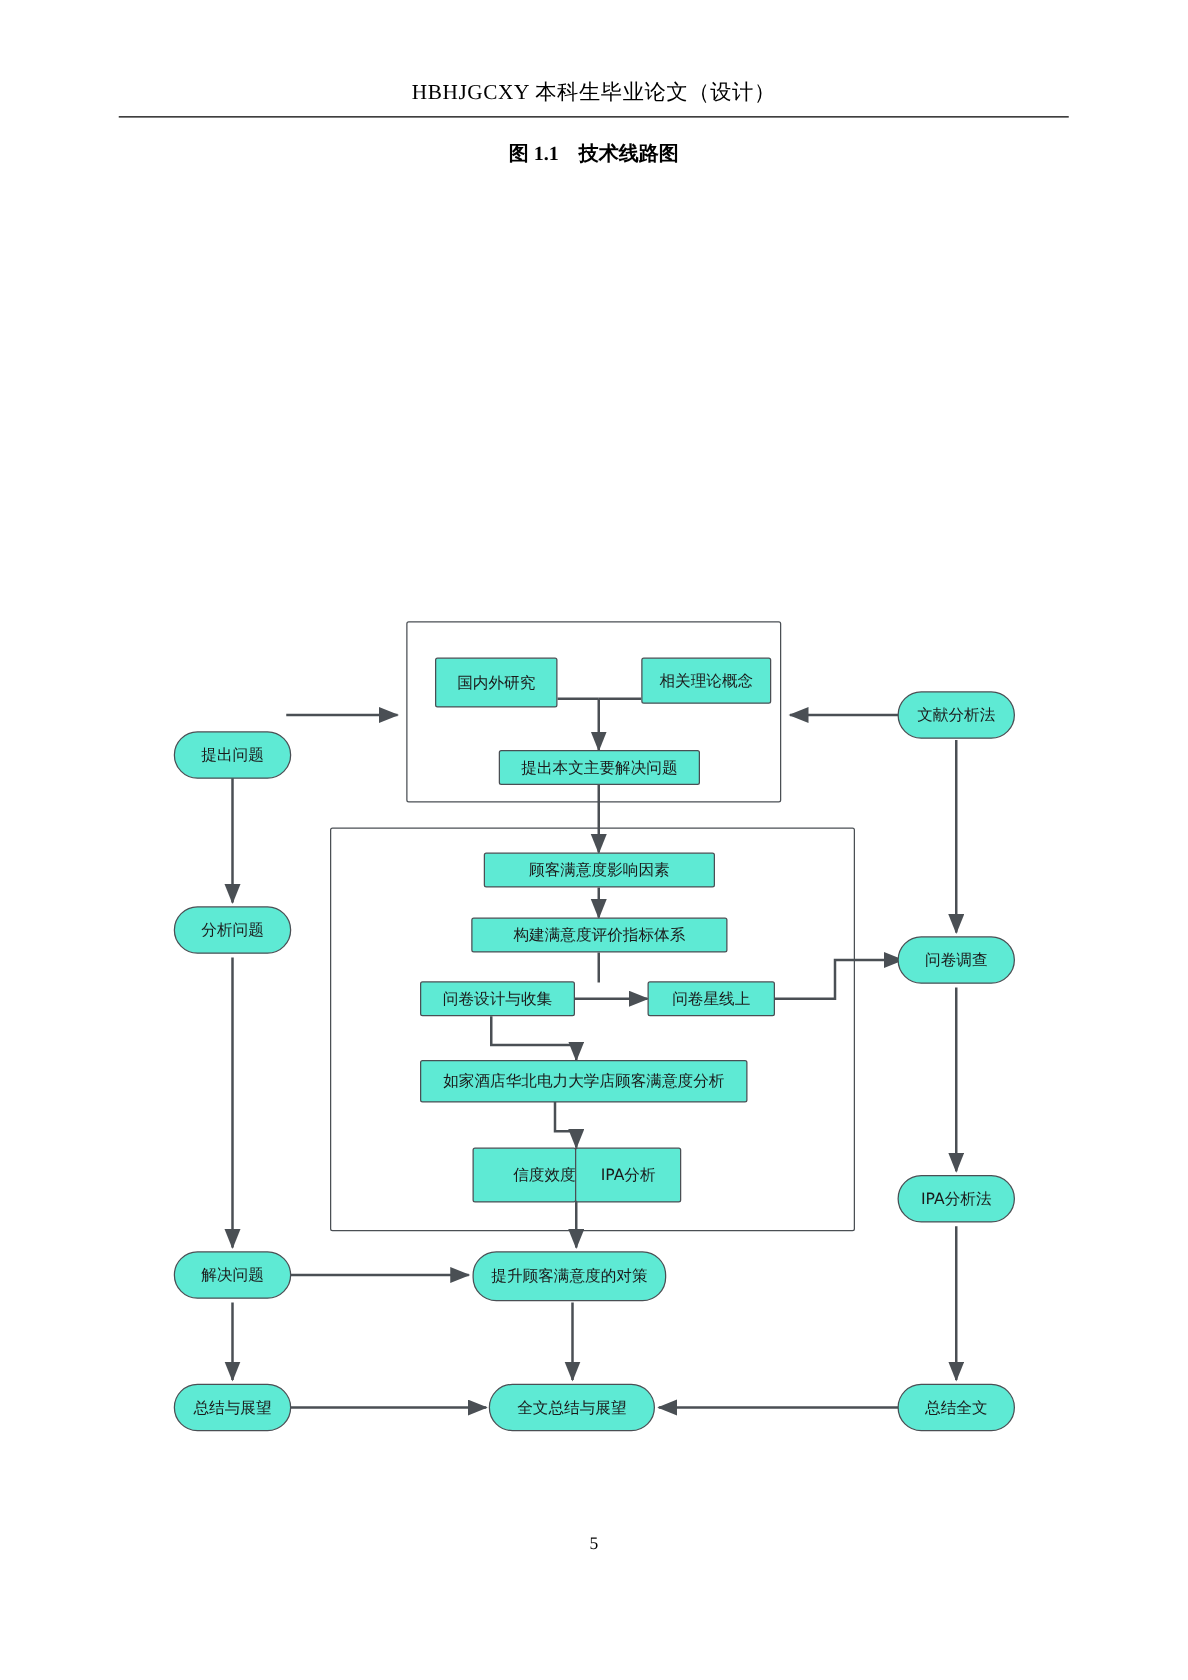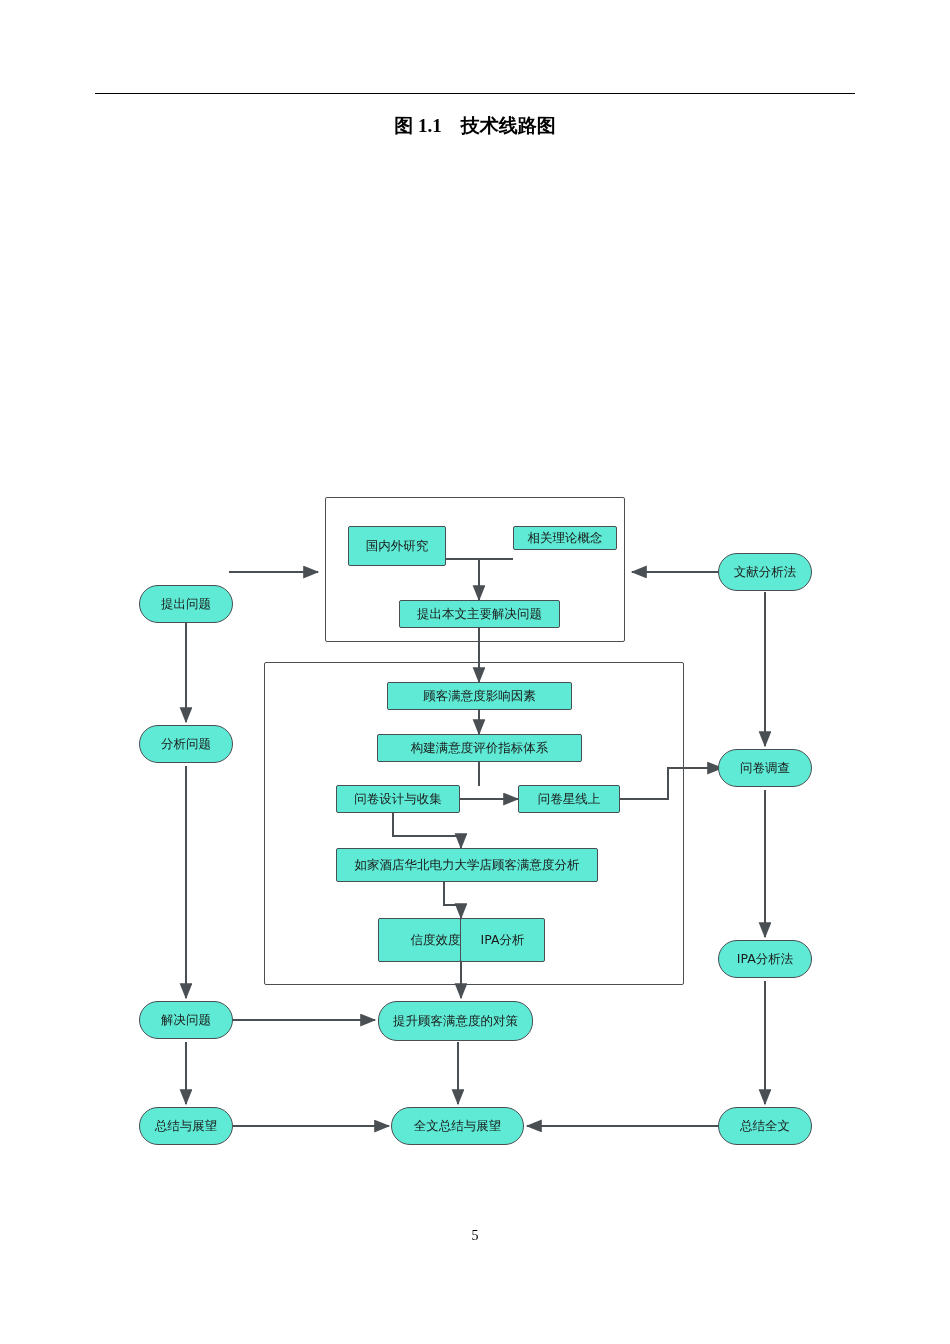--- a/index.html
+++ b/index.html
@@ -55,6 +55,7 @@
 
 <div class="page">
 
+  <div class="header-title">HBHJGCXY 本科生毕业论文（设计）</div>
   <div class="header-rule"></div>
   <div class="fig-title">图 1.1　技术线路图</div>
 

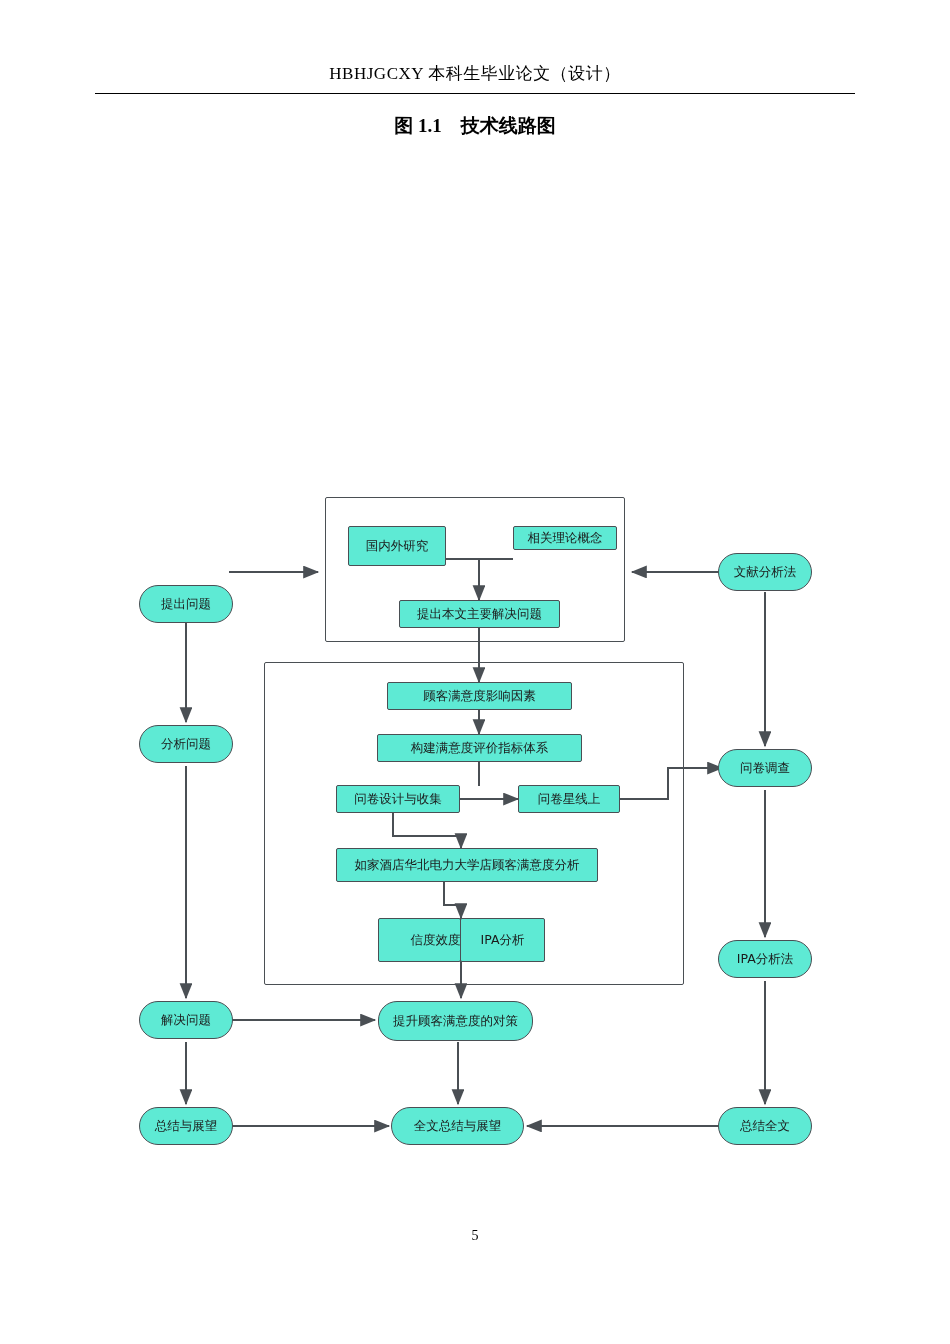--- a/index.html
+++ b/index.html
@@ -22,7 +22,7 @@
   }
   .fig-title{
     position:absolute;left:0;right:0;top:113px;
-    text-align:center;font-size:19px;font-weight:bold;
+    text-align:center;font-size:16px;font-weight:bold;
     font-family:"Liberation Serif","DejaVu Serif",serif;
   }
   .page-number{

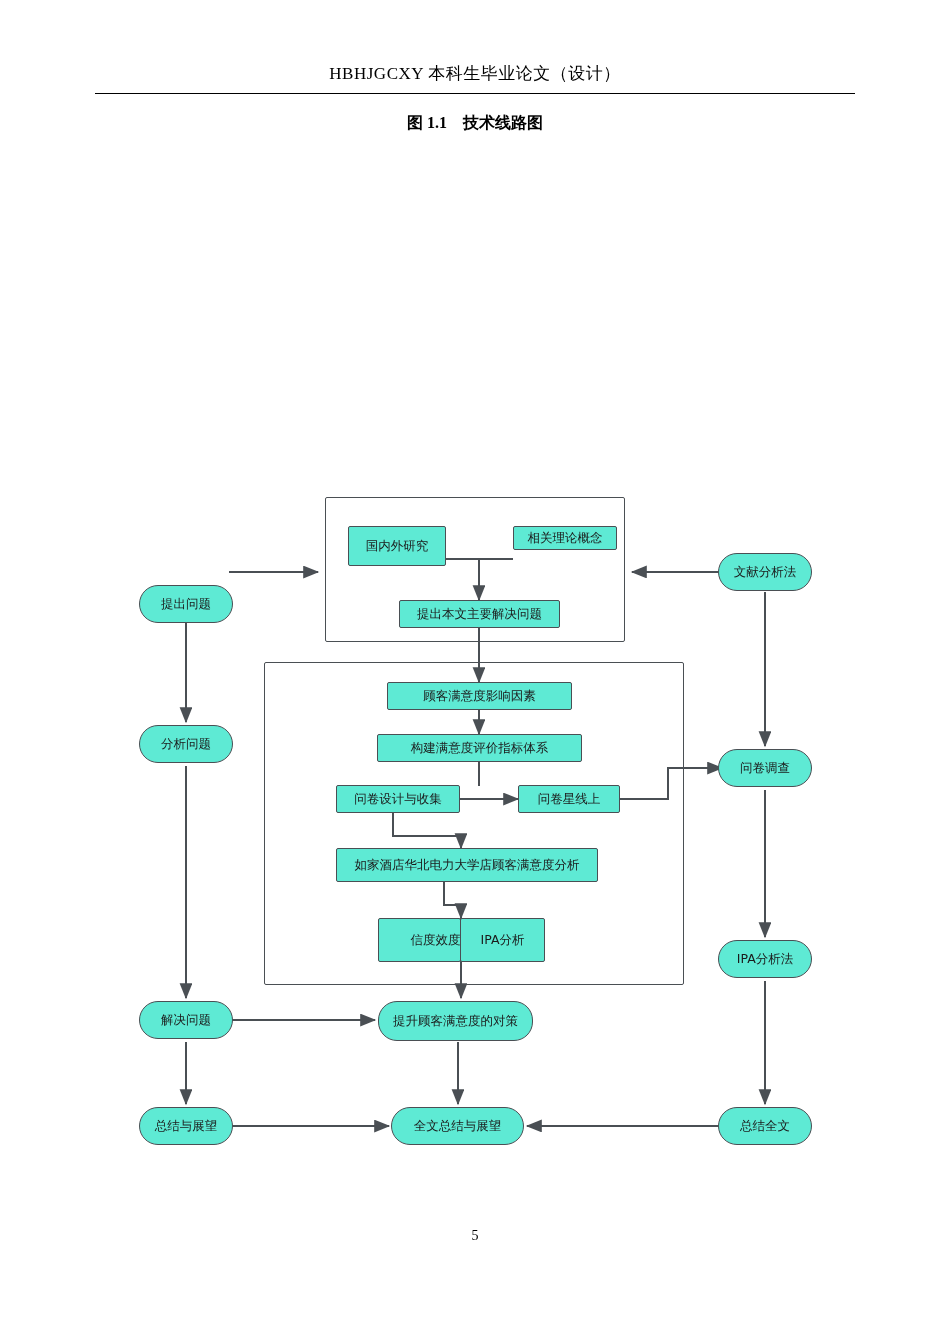--- a/index.html
+++ b/index.html
@@ -145,7 +145,7 @@
     <div class="node rect" style="left:348px;top:526px;width:98px;height:40px;">
       <span>国内外研究</span>
     </div>
-    <div class="node rect" style="left:513px;top:526px;width:104px;height:24px;">
+    <div class="node rect" style="left:513px;top:526px;width:104px;height:37px;">
       <span>相关理论概念</span>
     </div>
     <div class="node rect" style="left:399px;top:600px;width:161px;height:28px;">

